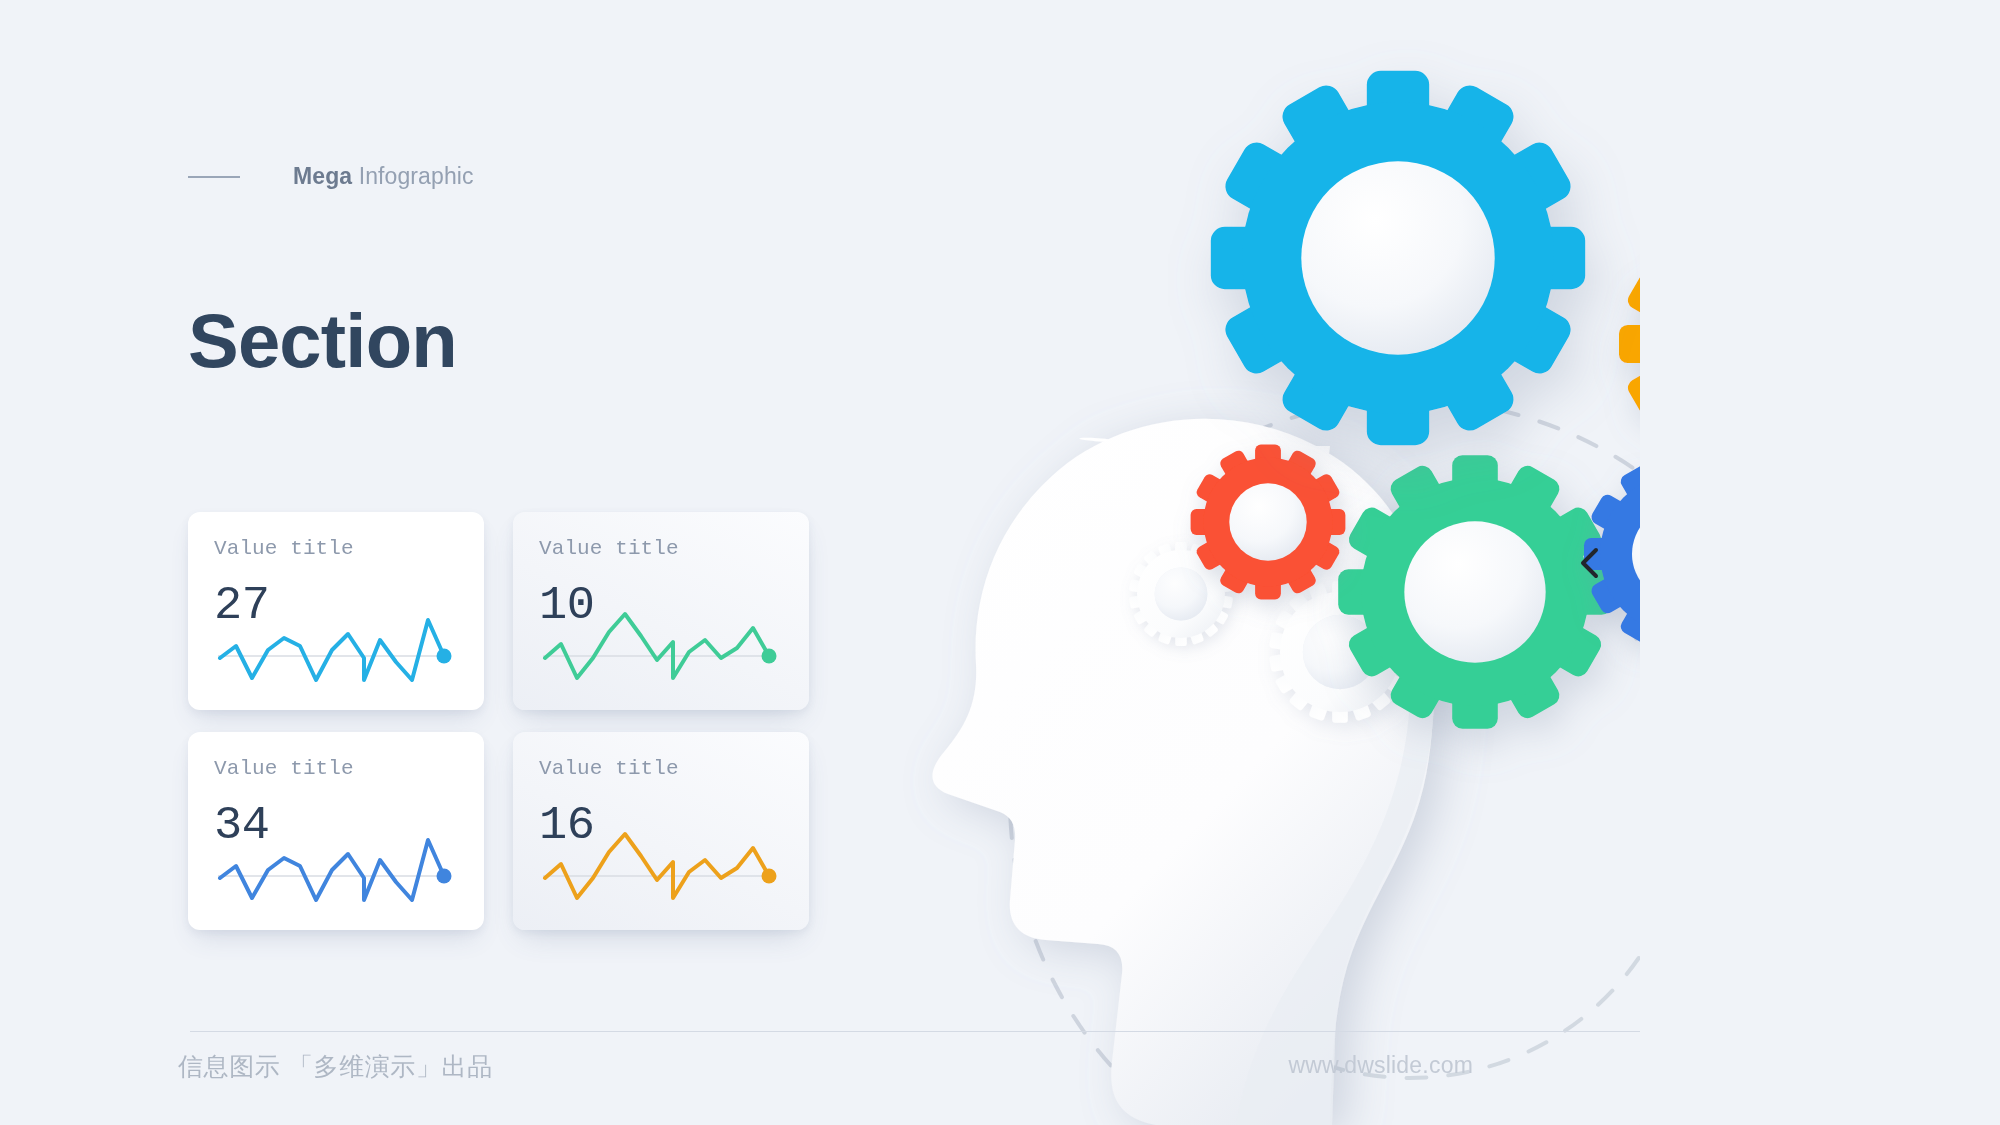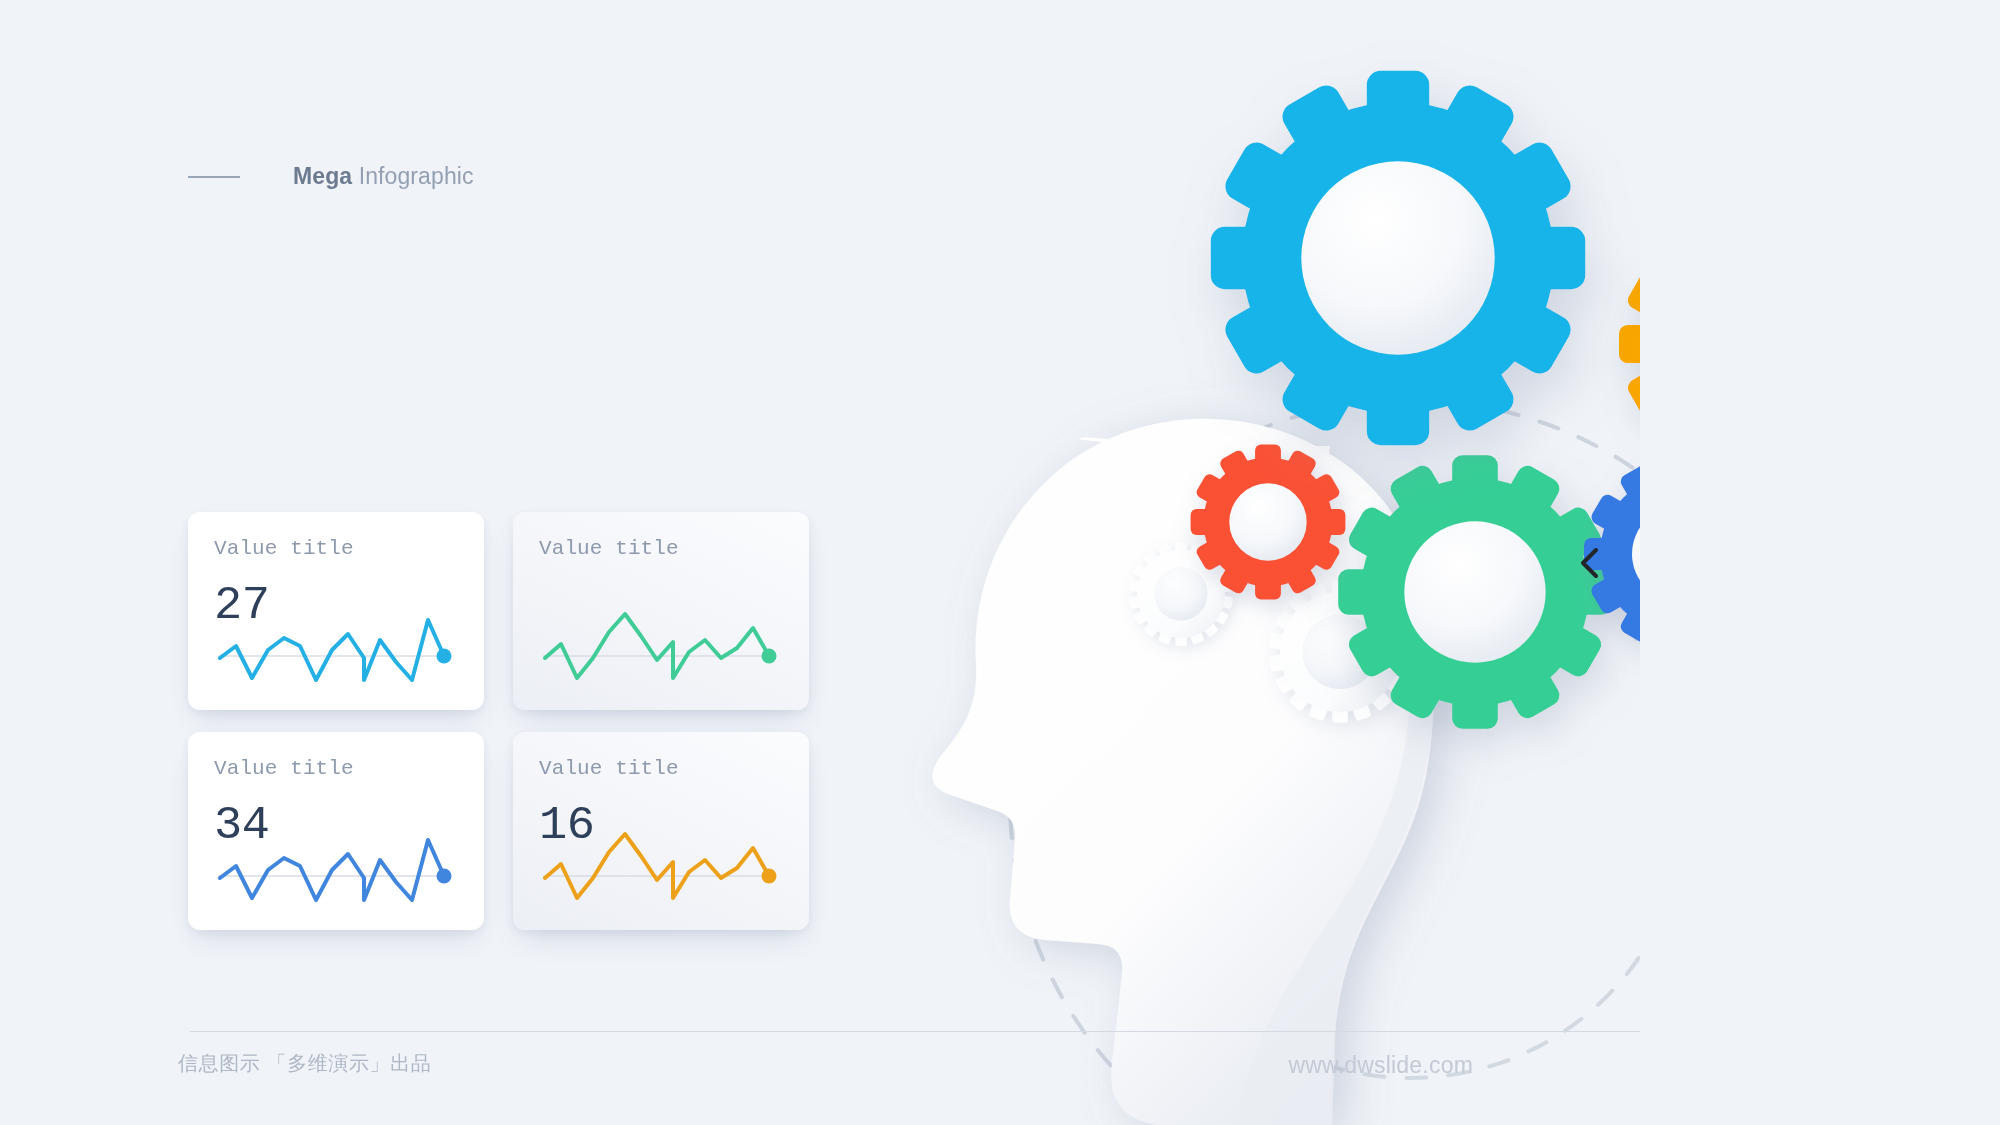--- a/index.html
+++ b/index.html
@@ -270,6 +270,7 @@
 
   <h1 id="headline">
     <br>
+    <span>Section</span>
   </h1>
 
   <div id="cards">

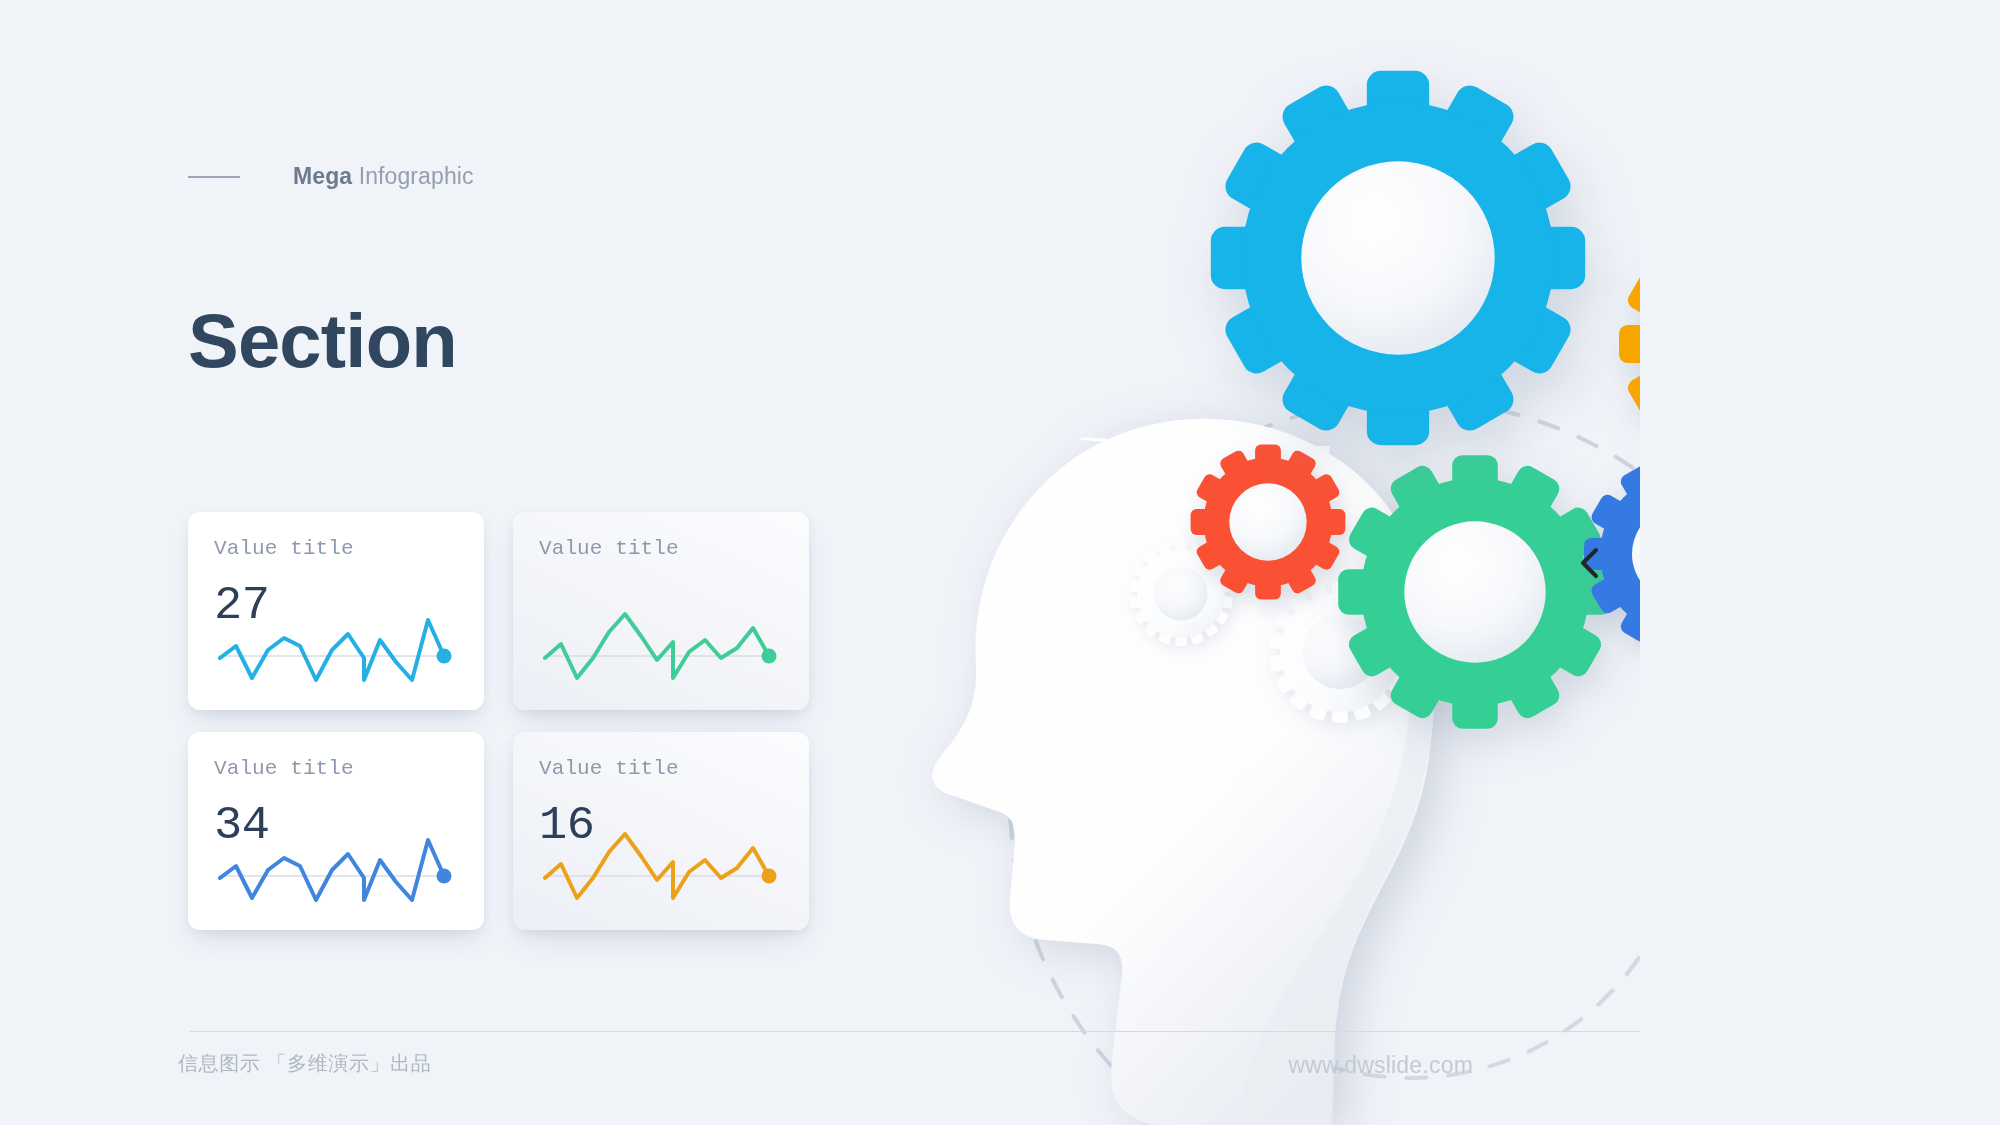--- a/index.html
+++ b/index.html
@@ -287,6 +287,7 @@
 
     <div class="card grad">
       <div class="card-title">Value title</div>
+      <div class="card-value">10</div>
       <svg class="spark" viewBox="0 0 244 82" preserveAspectRatio="none">
         <line x1="4" y1="56" x2="232" y2="56" stroke="#d8dce3" stroke-width="1.4"></line>
         <polyline fill="none" stroke="#3fcc97" stroke-width="4" stroke-linejoin="round" stroke-linecap="round" points="6,58 22,44 38,78 54,58 70,32 86,14 102,36 118,60 134,42 134,78 150,52 166,40 182,58 198,48 214,28 230,56"></polyline>

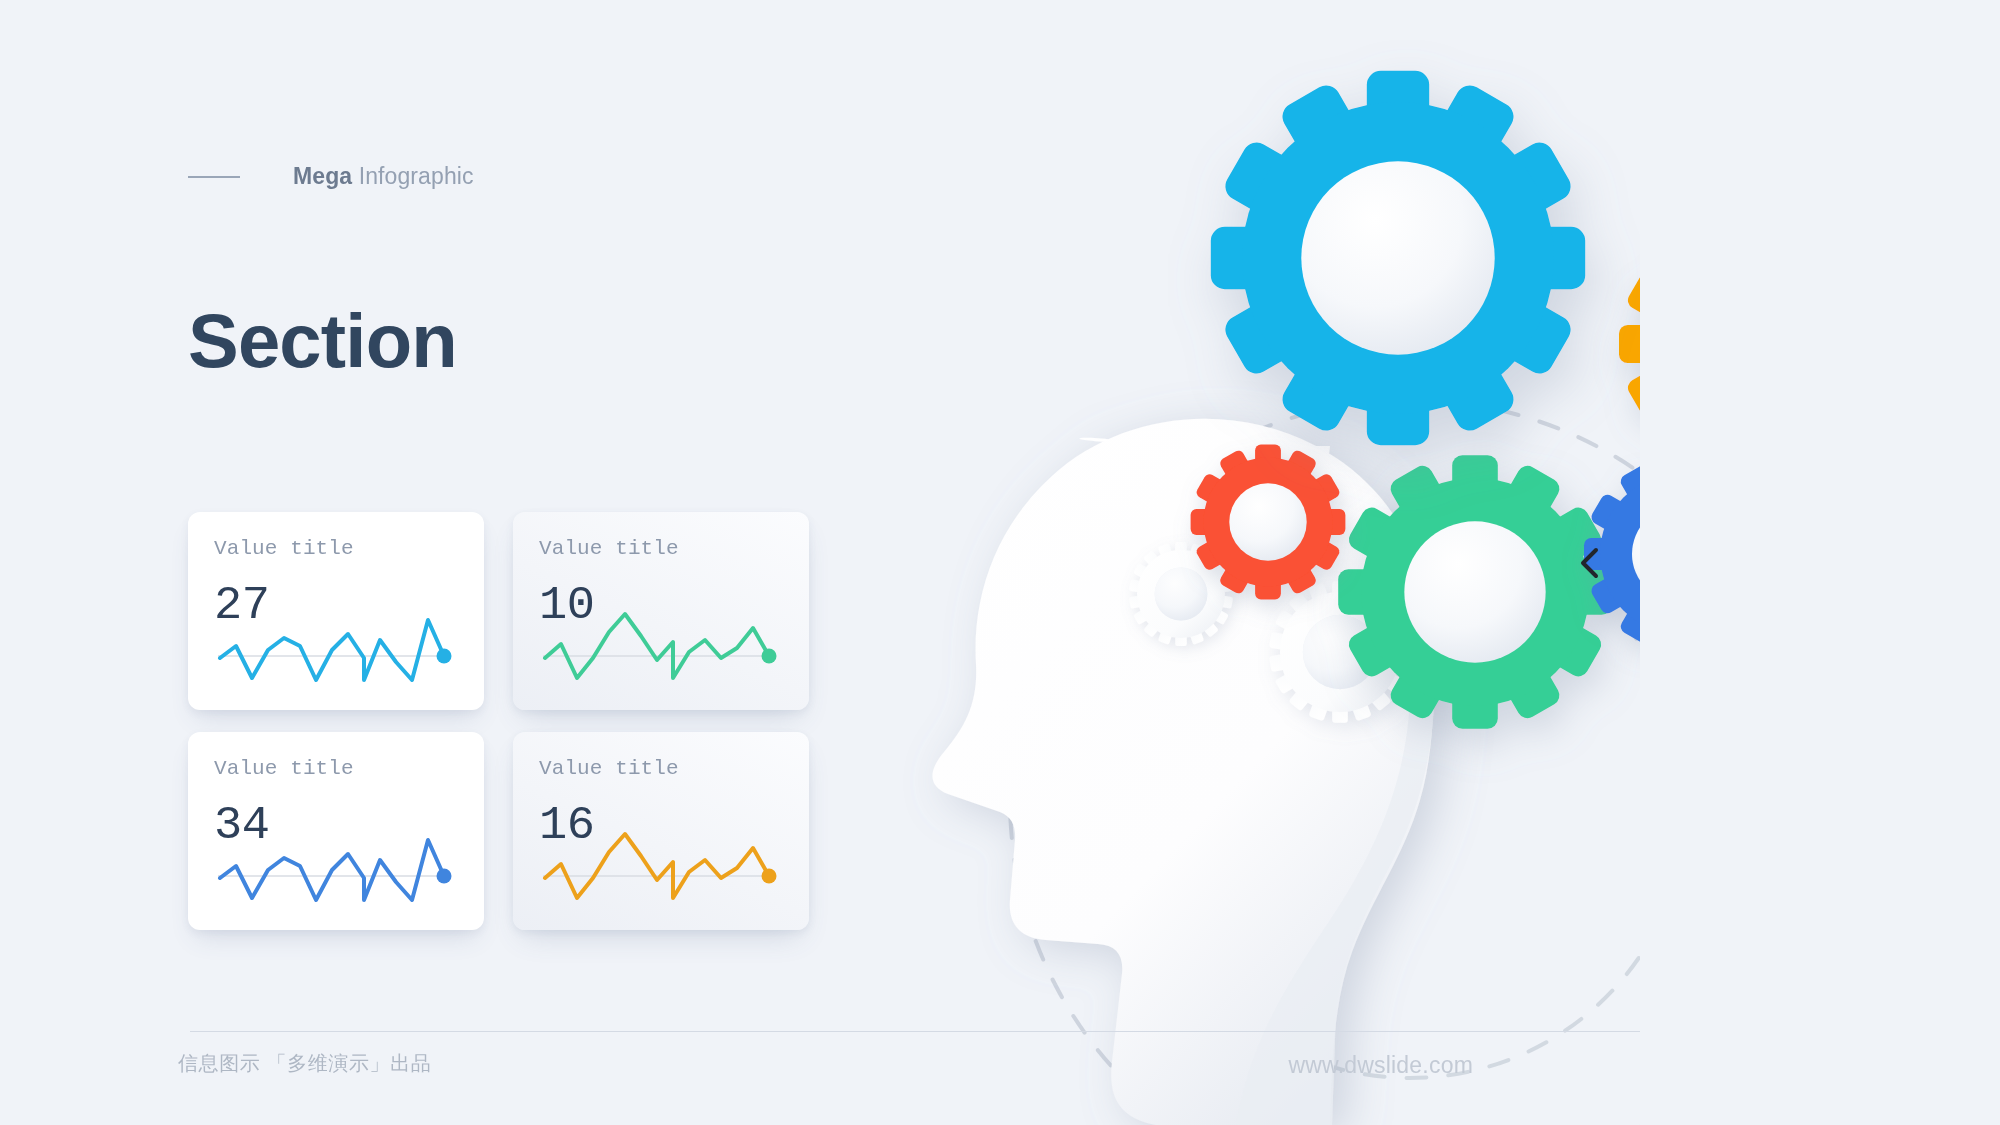--- a/index.html
+++ b/index.html
@@ -87,7 +87,7 @@
   }
   #footer-left {
     position:absolute; left:178px; top:1050px;
-    font-size:20px; color:#aeb7c4; letter-spacing:.6px; z-index:4;
+    font-size:25px; color:#aeb7c4; letter-spacing:.6px; z-index:4;
   }
   #footer-right {
     position:absolute; right:167px; top:1052px;

